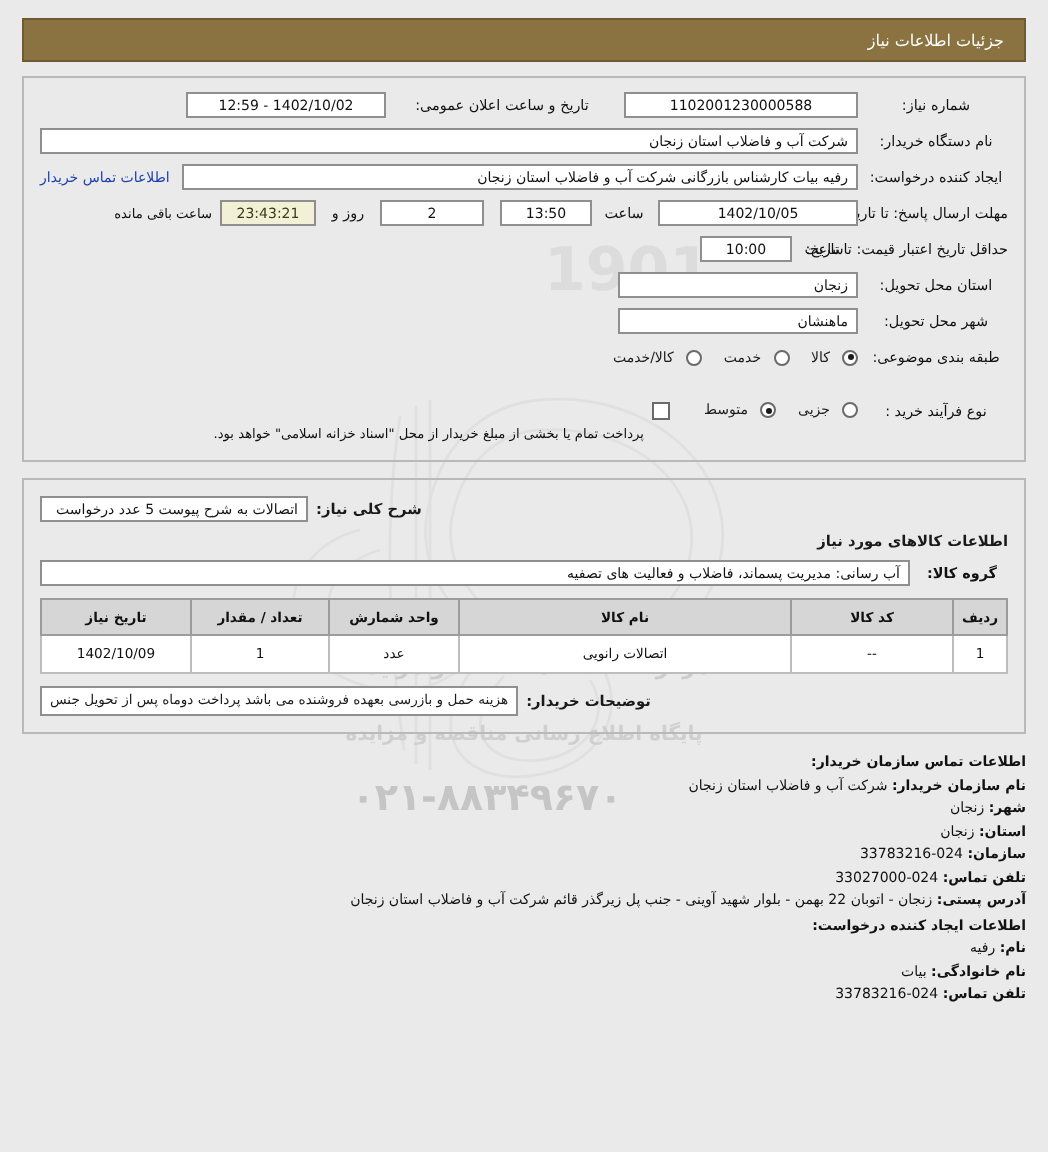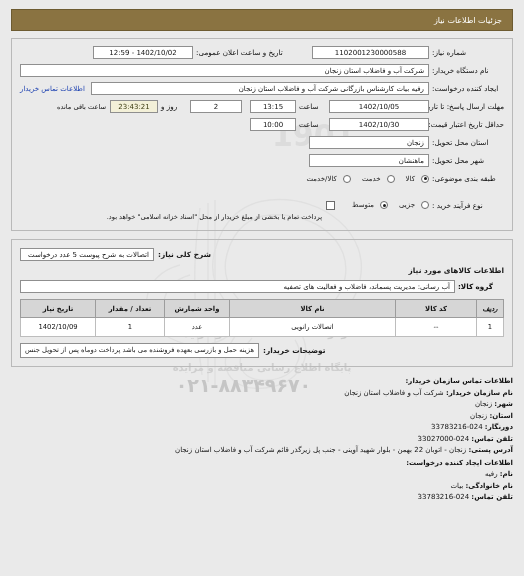--- a/index.html
+++ b/index.html
@@ -133,7 +133,7 @@
     font-size: 7.2px;
     color: #111;
     white-space: nowrap;
-    text-align: left;
+    text-align: center;
     padding-left: 3px;
   }
   .lbl.w-l { width: 72px; }

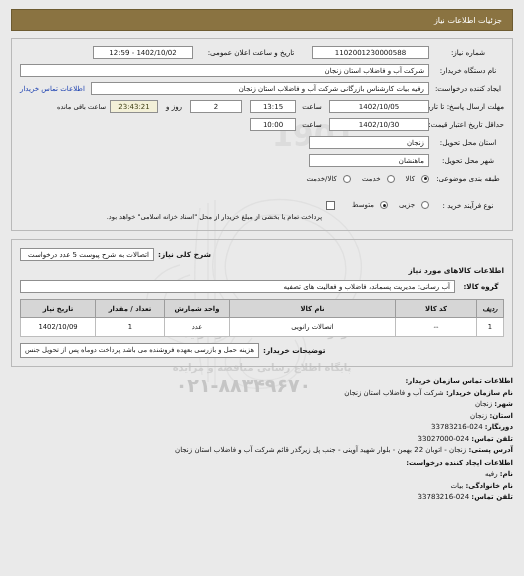--- a/index.html
+++ b/index.html
@@ -331,7 +331,7 @@
         <div class="lbl w-l">مهلت ارسال پاسخ: تا تاریخ:</div>
         <div class="field w-date">1402/10/05</div>
         <div class="lbl w-xs" style="padding-right:4px;">ساعت</div>
-        <div class="field w-time">13:15</div>
+        <div class="field w-time">13:50</div>
         <div class="field w-days" style="margin-right:8px;">2</div>
         <div class="lbl w-xs" style="padding-right:3px;">روز و</div>
         <div class="field timer">23:43:21</div>

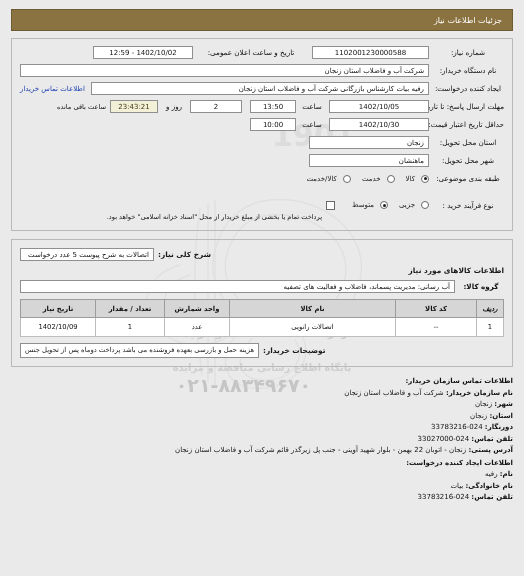--- a/index.html
+++ b/index.html
@@ -340,7 +340,6 @@
 
       <div class="row">
         <div class="lbl w-l">حداقل تاریخ اعتبار قیمت: تا تاریخ:</div>
-        <div class="field w-date">1402/10/30</div>
         <div class="lbl w-xs" style="padding-right:4px;">ساعت</div>
         <div class="field w-time">10:00</div>
       </div>

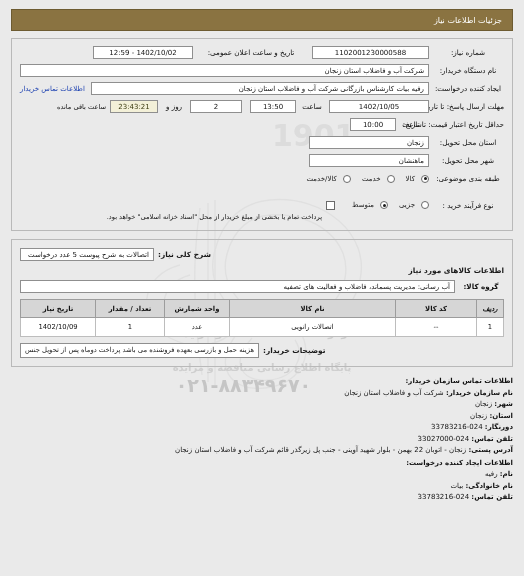--- a/index.html
+++ b/index.html
@@ -398,7 +398,7 @@
       <table class="goods">
         <thead>
           <tr>
-            <th style="width:24px;font-style:italic;">ردیف</th>
+            <th style="width:24px;">ردیف</th>
             <th style="width:78px;">کد کالا</th>
             <th>نام کالا</th>
             <th style="width:62px;">واحد شمارش</th>

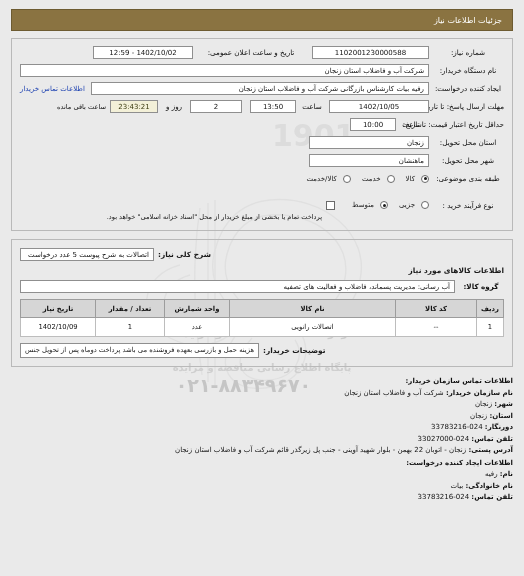--- a/index.html
+++ b/index.html
@@ -75,7 +75,7 @@
   }
   .wm-phone {
     position: absolute;
-    top: 374px;
+    top: 388px;
     left: 0;
     width: 487px;
     text-align: center;

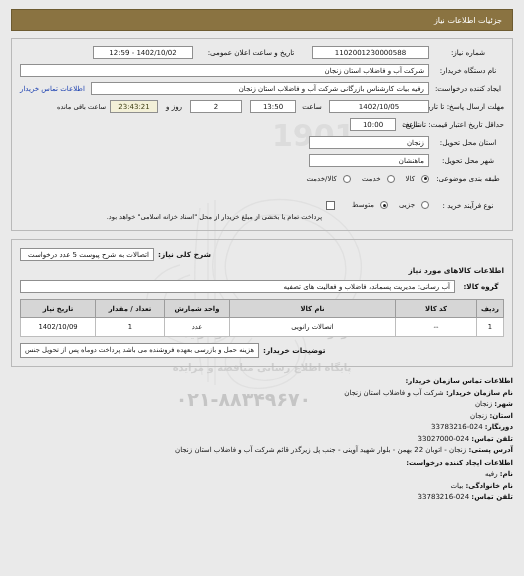--- a/index.html
+++ b/index.html
@@ -431,7 +431,7 @@
       <div><b>نام سازمان خریدار:</b> <span>شرکت آب و فاضلاب استان زنجان</span></div>
       <div><b>شهر:</b> <span>زنجان</span></div>
       <div><b>استان:</b> <span>زنجان</span></div>
-      <div><b>دورنگار:</b> <span class="ltr">33783216-024</span></div>
+      <div><b>سازمان:</b> <span class="ltr">33783216-024</span></div>
       <div><b>تلفن تماس:</b> <span class="ltr">33027000-024</span></div>
       <div><b>آدرس پستی:</b> <span>زنجان - اتوبان 22 بهمن - بلوار شهید آوینی - جنب پل زیرگذر قائم شرکت آب و فاضلاب استان زنجان</span></div>
       <div class="hd">اطلاعات ایجاد کننده درخواست:</div>

